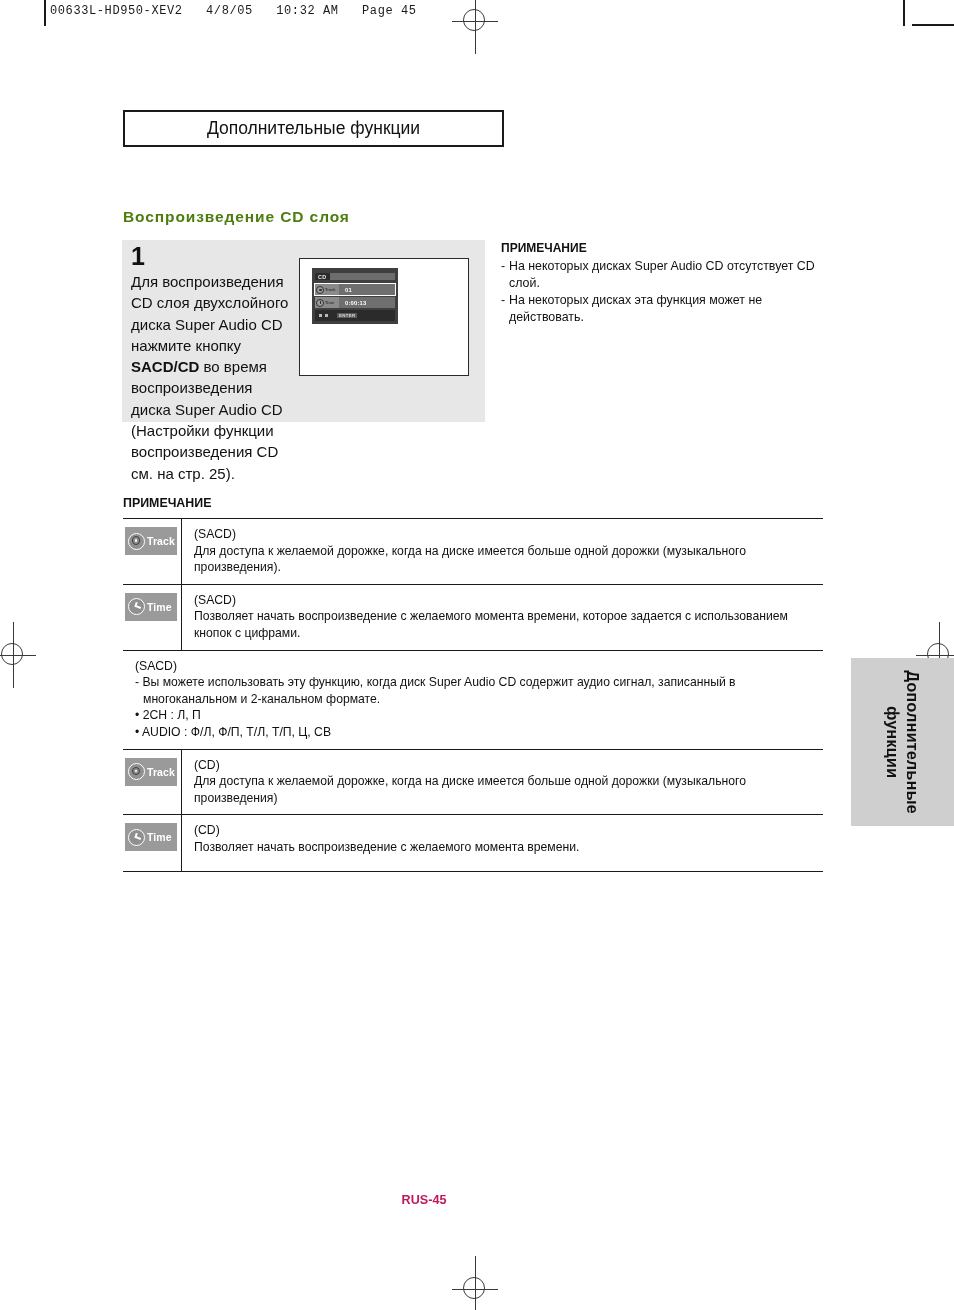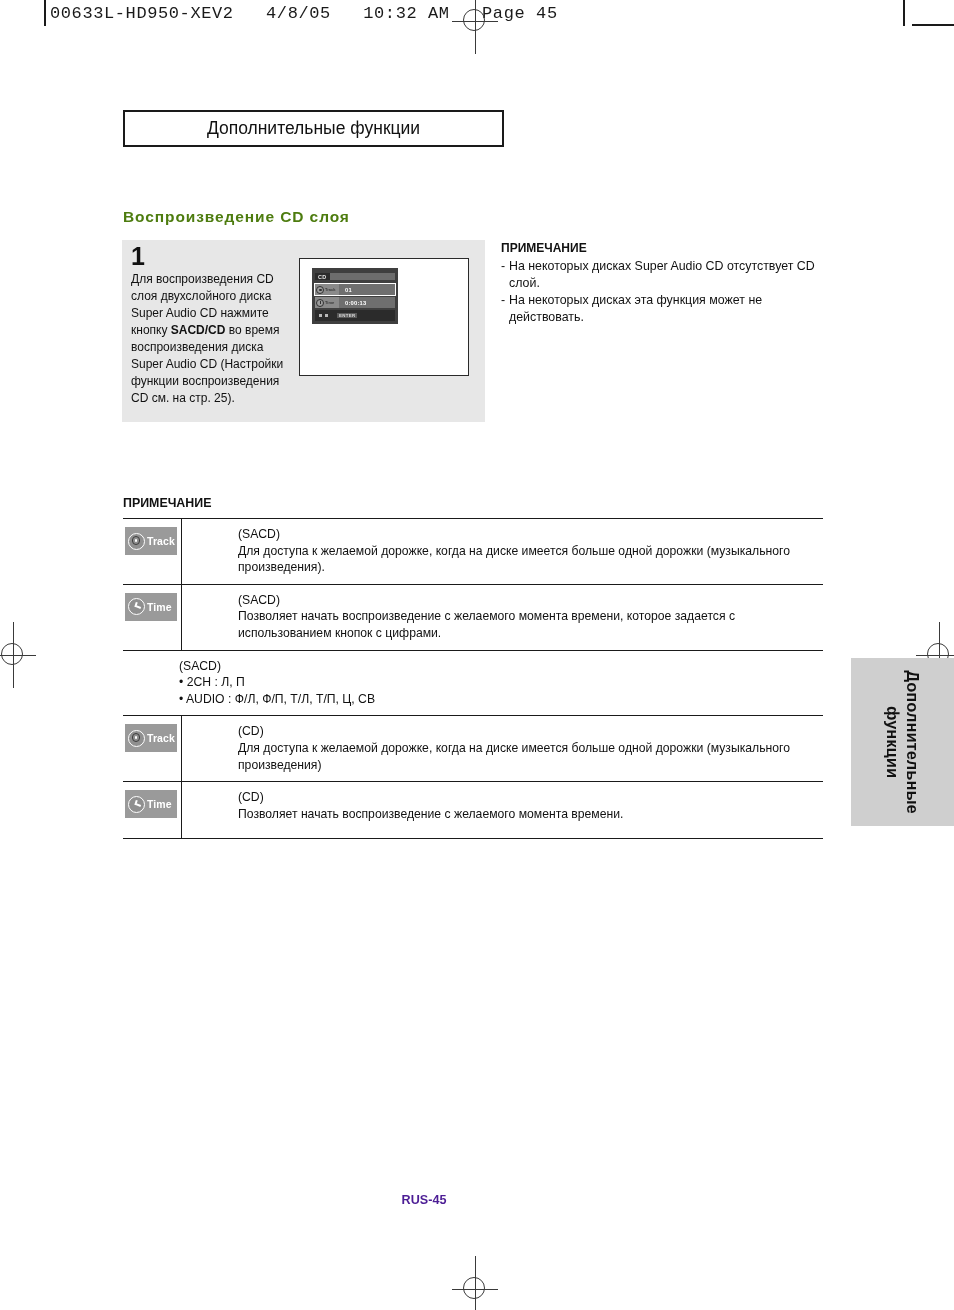--- a/index.html
+++ b/index.html
@@ -22,7 +22,7 @@
     top: 4px;
     left: 50px;
     font-family: "Liberation Mono", monospace;
-    font-size: 17px;
+    font-size: 12px;
     letter-spacing: 0.6px;
     color: #1a1a1a;
     white-space: pre;

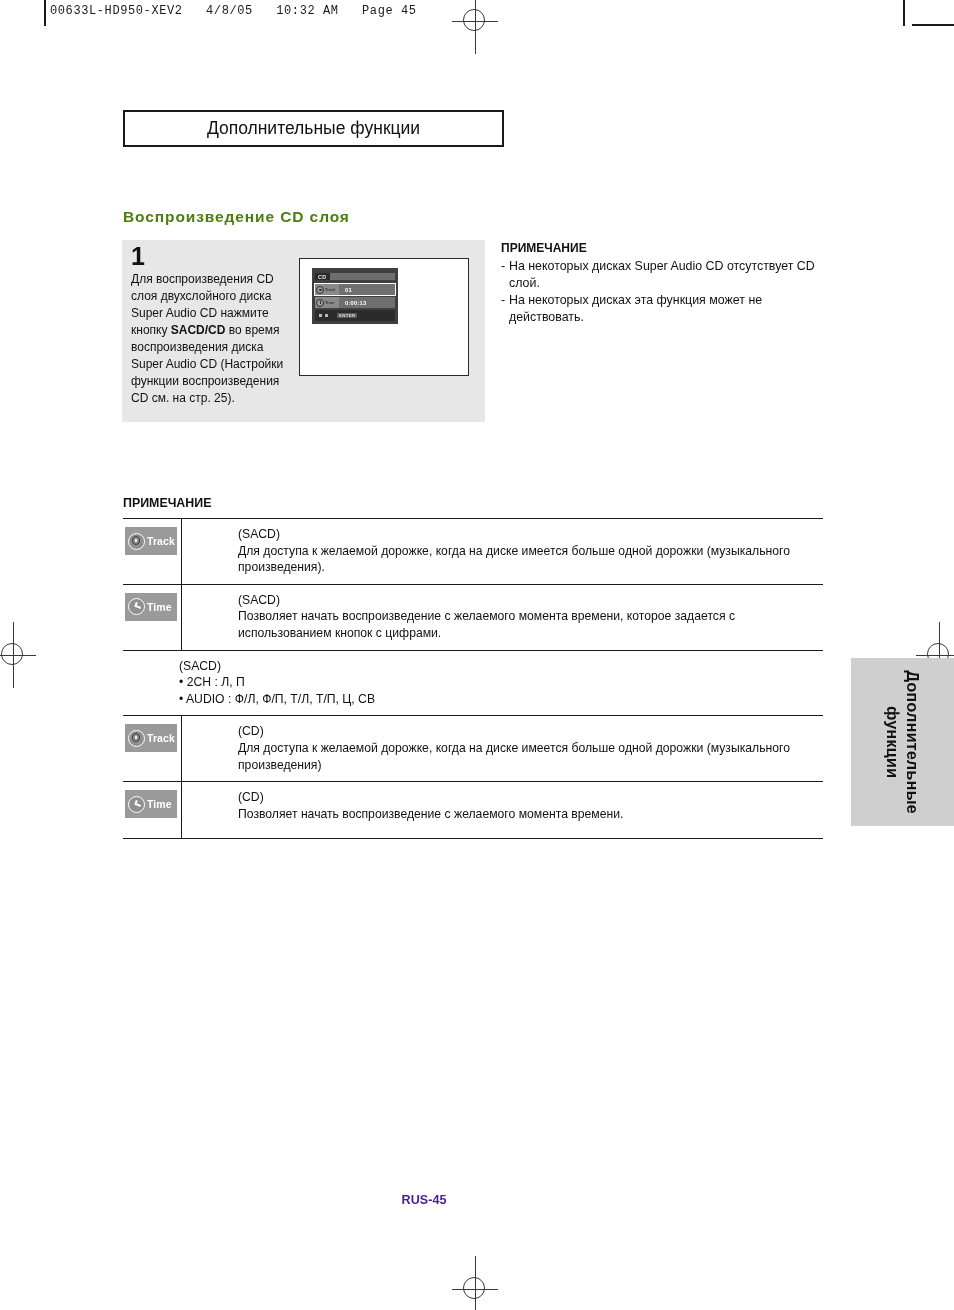--- a/index.html
+++ b/index.html
@@ -160,7 +160,7 @@
     left: 131px;
     top: 271px;
     width: 158px;
-    font-size: 12px;
+    font-size: 15px;
     line-height: 1.42;
     color: #111;
   }

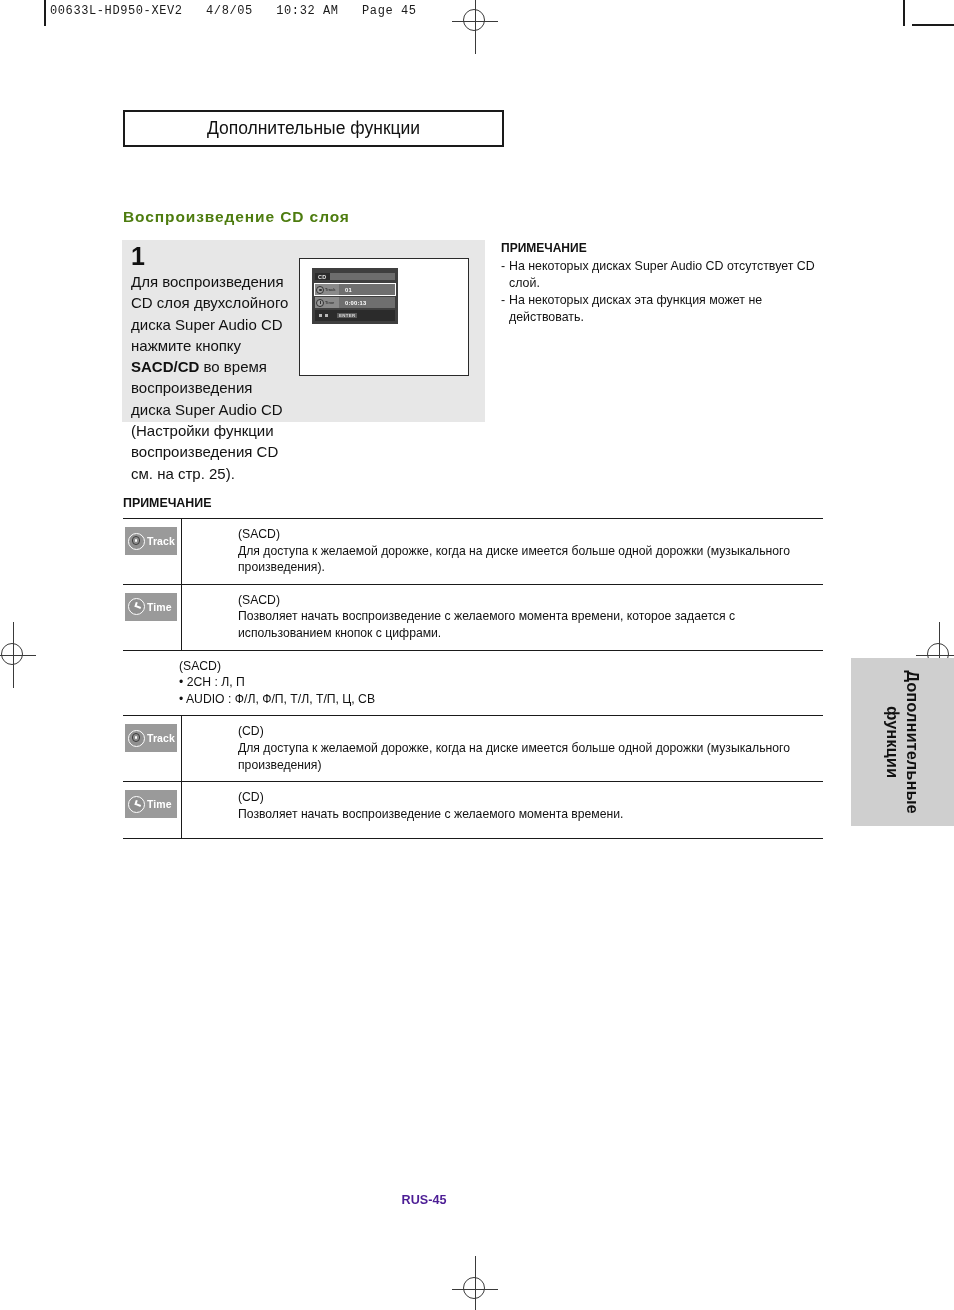--- a/index.html
+++ b/index.html
@@ -446,7 +446,7 @@
     line-height: 1.36;
     color: #111;
   }
-  .nt-body-cell .ln { white-space: normal; margin-left: 44px; }
+  .nt-body-cell .ln { white-space: normal; }
   .nt-body-cell .ln.indent {
     padding-left: 8px;
     text-indent: -8px;

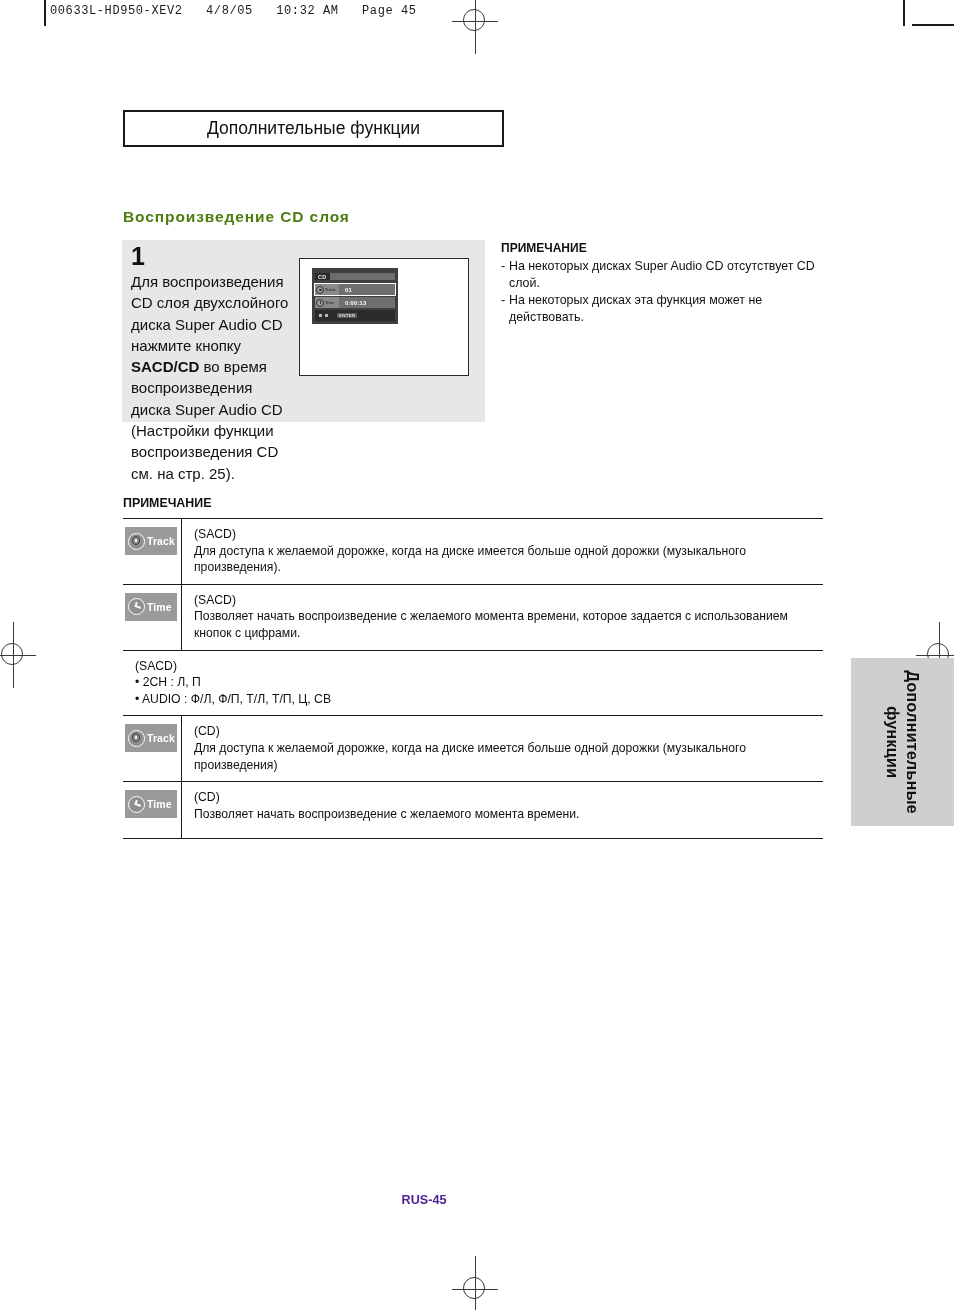--- a/index.html
+++ b/index.html
@@ -584,6 +584,7 @@
     <div class="nt-row">
       <div class="nt-body-cell">
         <div class="ln">(SACD)</div>
+        <div class="ln indent">- Вы можете использовать эту функцию, когда диск Super Audio CD содержит аудио сигнал, записанный в многоканальном и 2-канальном формате.</div>
         <div class="ln">• 2CH : Л, П</div>
         <div class="ln">• AUDIO : Ф/Л, Ф/П, Т/Л, Т/П, Ц, СВ</div>
       </div>

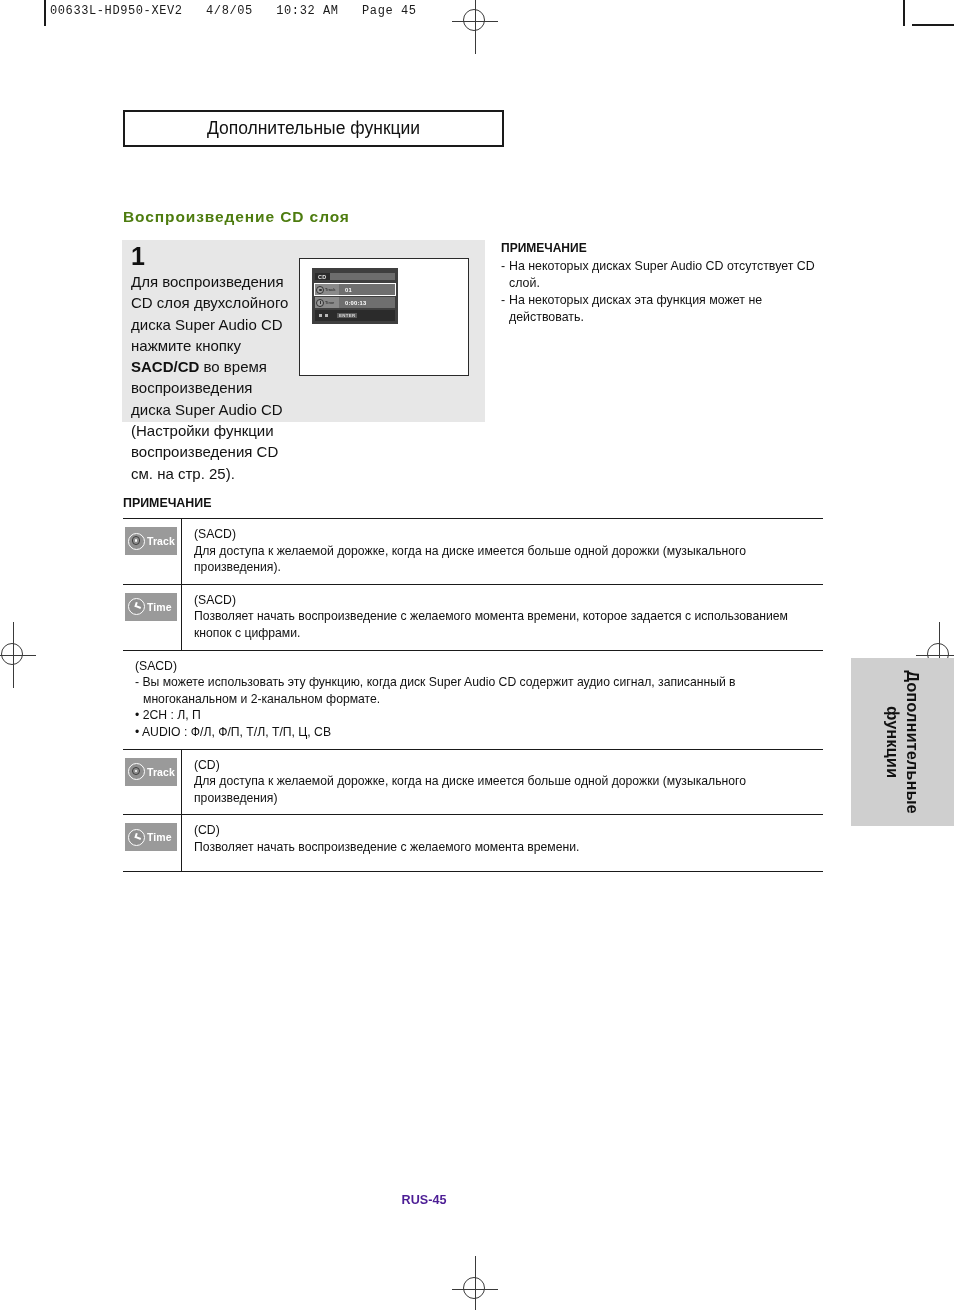--- a/index.html
+++ b/index.html
@@ -461,7 +461,7 @@
     text-align: center;
     font-size: 12.6px;
     font-weight: bold;
-    color: #4c1d95;
+    color: #be185d;
   }
 </style>
 </head>

